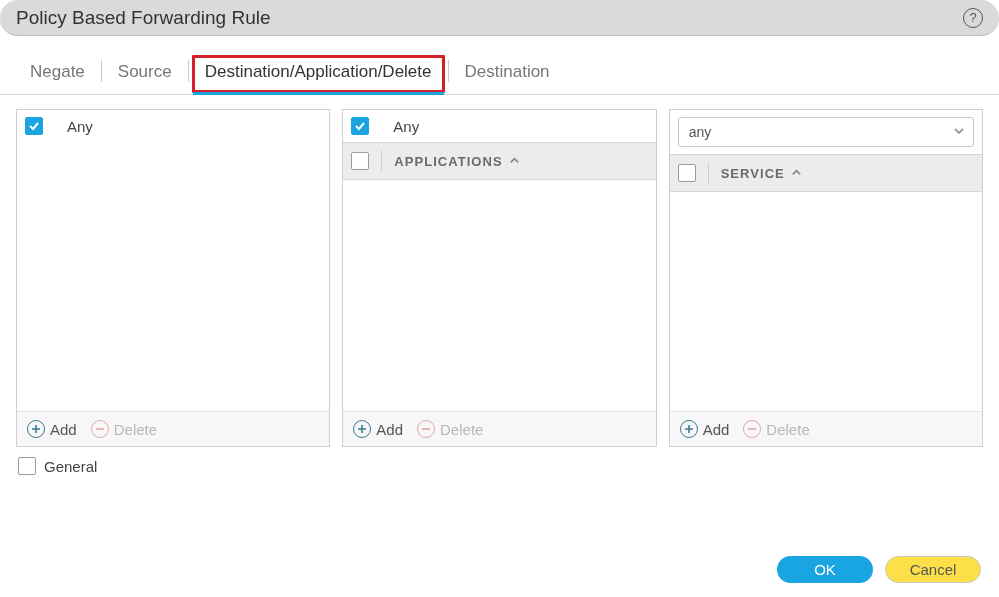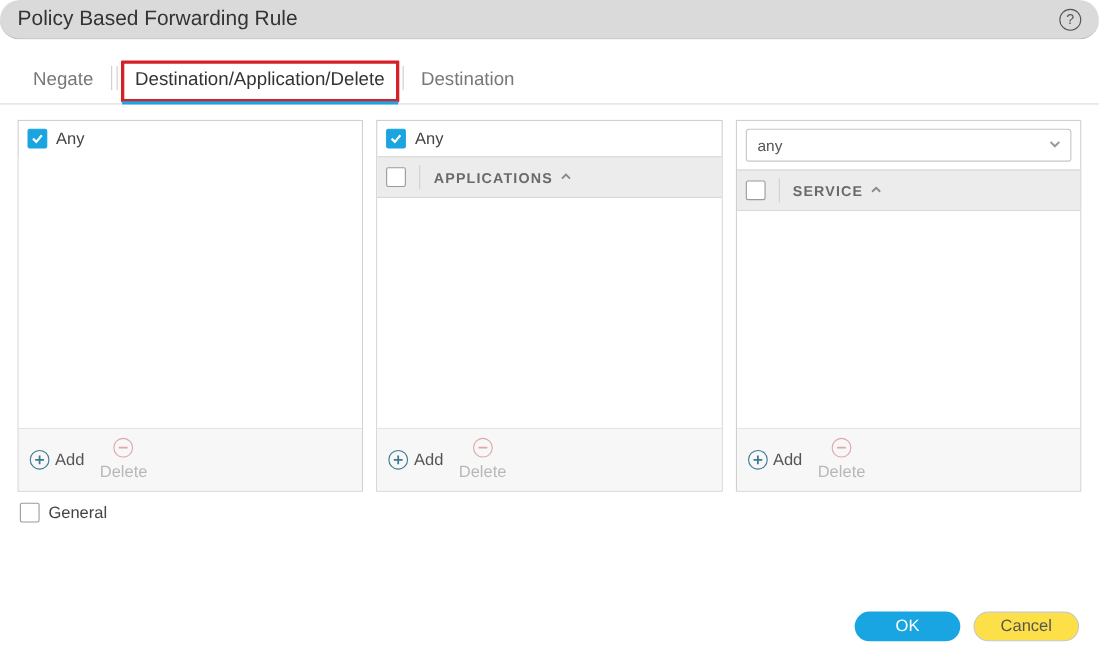--- a/index.html
+++ b/index.html
@@ -218,6 +218,7 @@
 <div class="tabs">
   <div class="tab">Negate</div>
   <div class="tab-sep"></div>
+  <div class="tab">Source</div>
   <div class="tab-sep"></div>
   <div class="tab active highlighted">Destination/Application/Delete</div>
   <div class="tab-sep"></div>

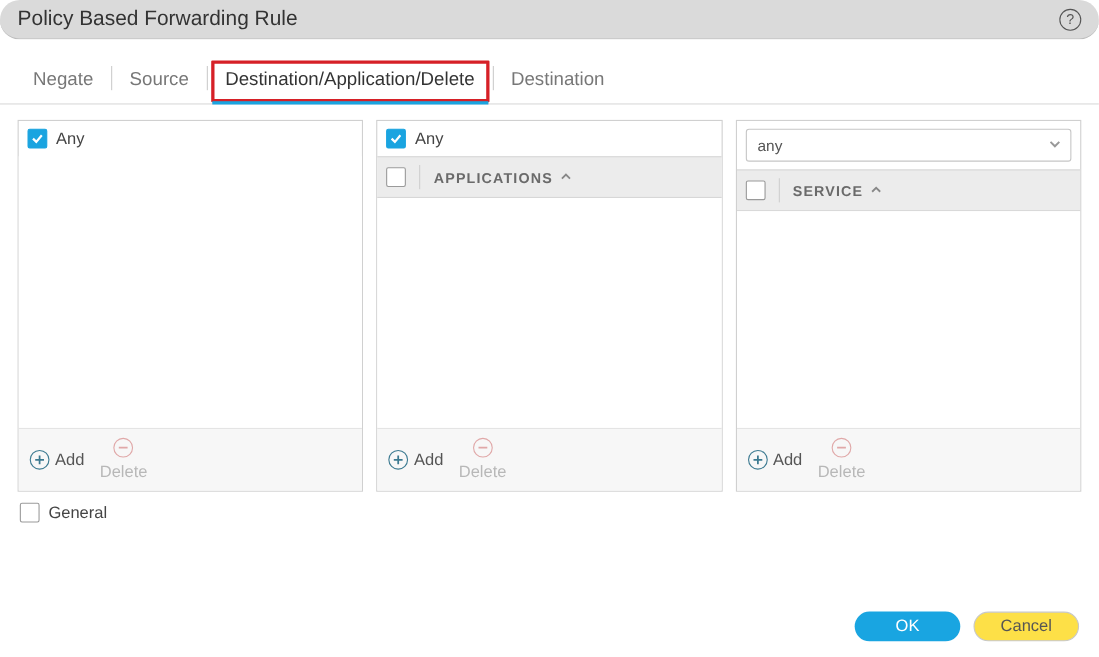--- a/index.html
+++ b/index.html
@@ -89,7 +89,7 @@
     padding: 7px 8px;
     display: flex;
     align-items: center;
-    gap: 8px;
+    gap: 24px;
     text-align: center;
   }
   .panel-top.with-select { display:flex; align-items:center; }

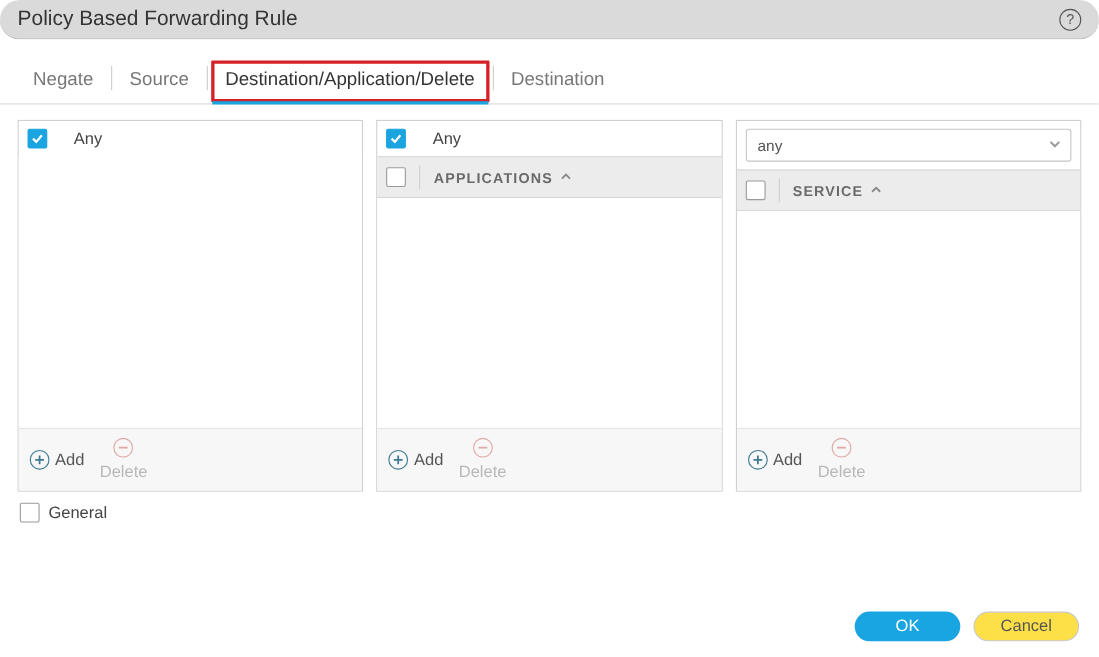--- a/index.html
+++ b/index.html
@@ -170,7 +170,7 @@
     color:#555;
     cursor:pointer;
   }
-  .ftr-btn.disabled { color:#b8b8b8; cursor:default;flex-direction:column; }
+  .ftr-btn.disabled { color:#b8b8b8; cursor:default; }
   .icon-circle {
     width:18px; height:18px;
     border:1.5px solid currentColor;

